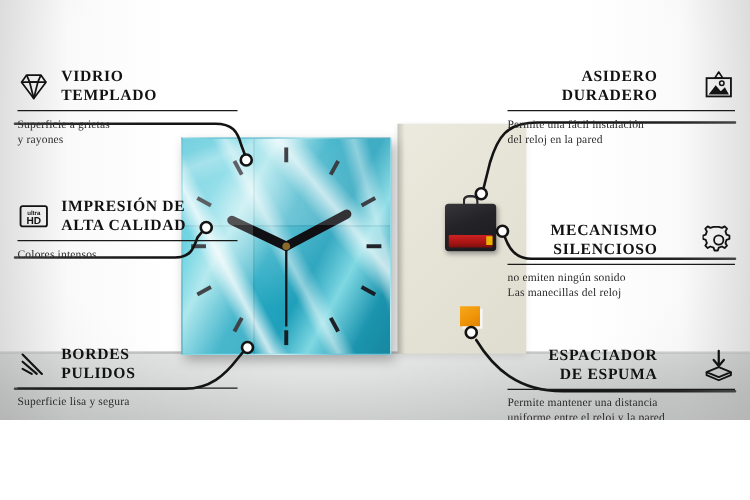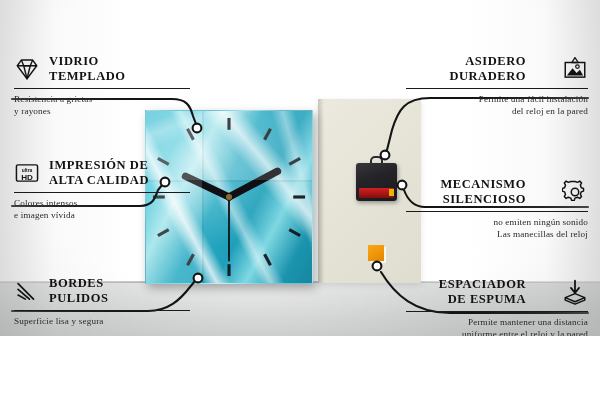--- a/index.html
+++ b/index.html
@@ -223,7 +223,7 @@
     </div>
     <div class="rule"></div>
     <div class="desc">
-      <div>Resistencia a grietas</div>
+      <div>Superficie a grietas</div>
       <div>y rayones</div>
     </div>
   </div>

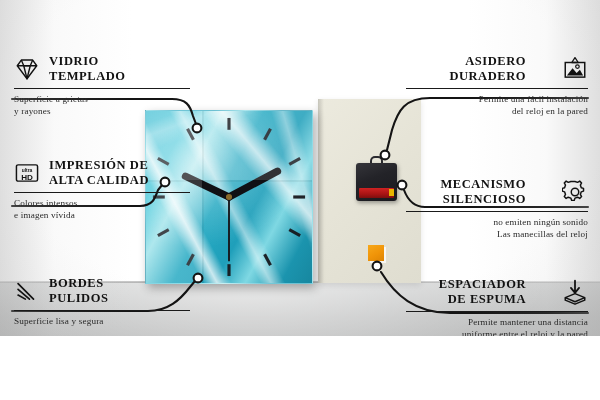--- a/index.html
+++ b/index.html
@@ -124,7 +124,7 @@
   .desc {
     font-size: 9.2px; color: #2a2a2a; line-height: 1.32; letter-spacing: .15px;
   }
-  .callout.right .desc { text-align: right; }
+  .callout.right .desc { }
   .ico { width: 26px; height: 26px; flex: 0 0 26px; display: block; }
 
   .c-vidrio      { left: 14px;  top: 54px;  width: 176px; }

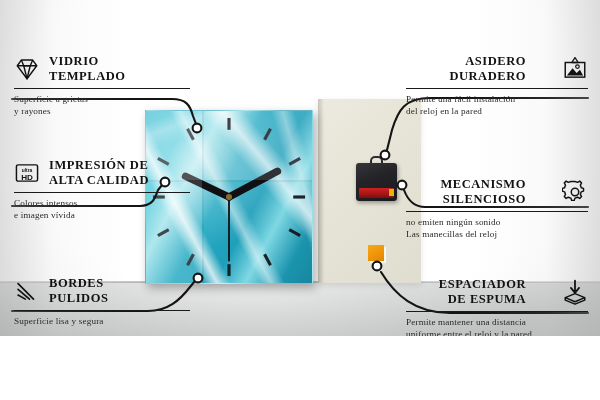--- a/index.html
+++ b/index.html
@@ -243,7 +243,6 @@
     <div class="rule"></div>
     <div class="desc">
       <div>Colores intensos</div>
-      <div>e imagen vívida</div>
     </div>
   </div>
 

